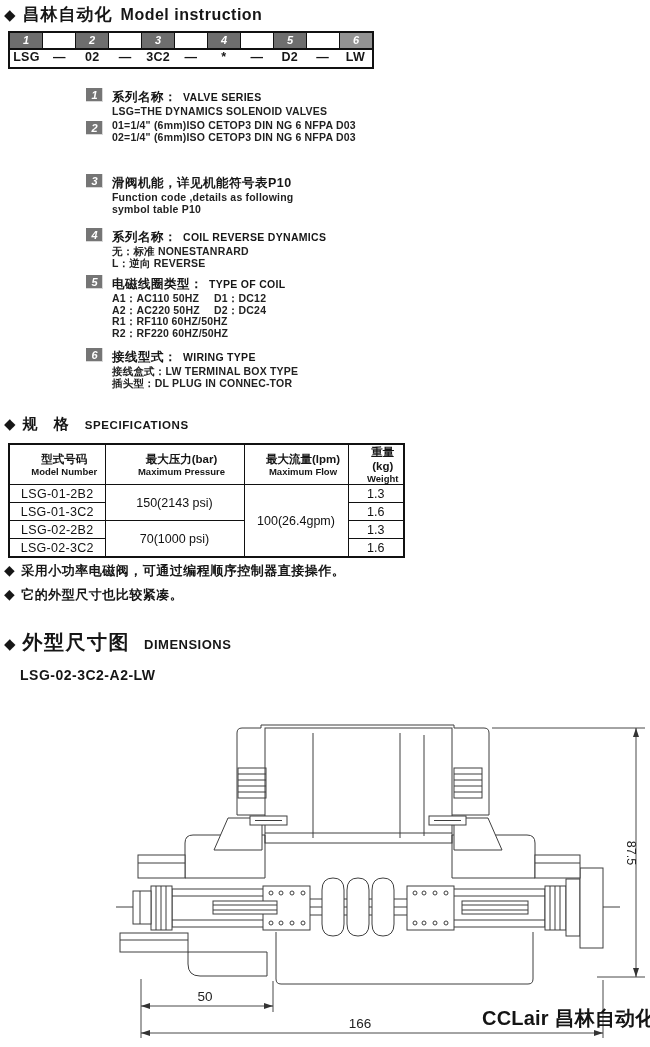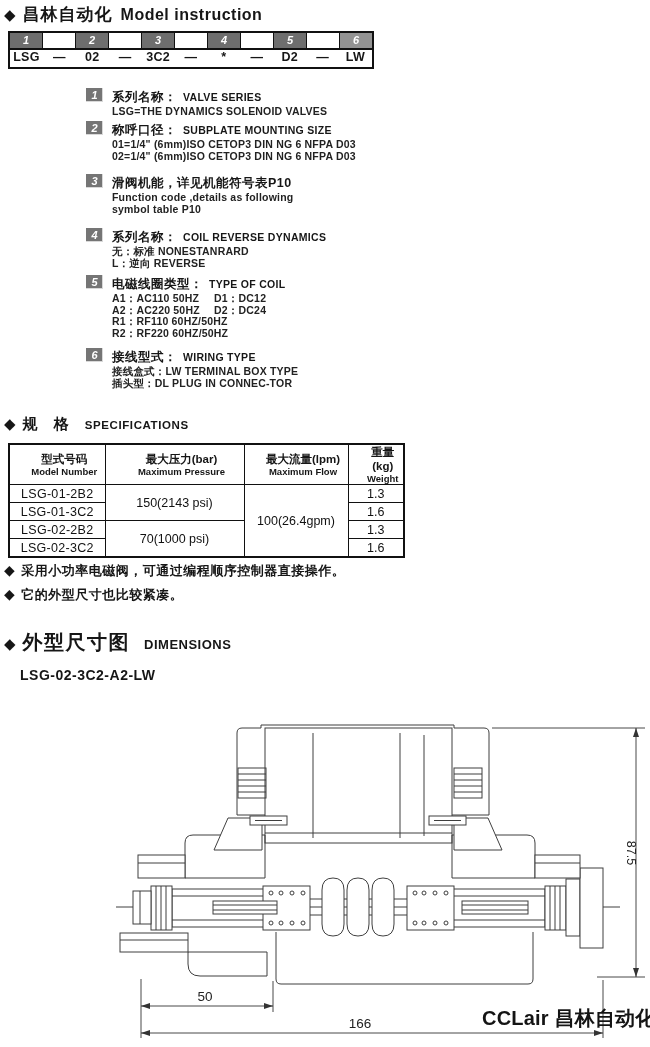--- a/index.html
+++ b/index.html
@@ -121,7 +121,6 @@
   <div class="item" id="item-2">
     <div class="badge">2</div>
     <div class="item-body">
-      <div class="t-row"><span class="t-cn">称呼口径：</span><span class="t-en">SUBPLATE MOUNTING SIZE</span></div>
       <div class="sub">01=1/4" (6mm)ISO CETOP3 DIN NG 6 NFPA D03</div>
       <div class="sub">02=1/4" (6mm)ISO CETOP3 DIN NG 6 NFPA D03</div>
     </div>

